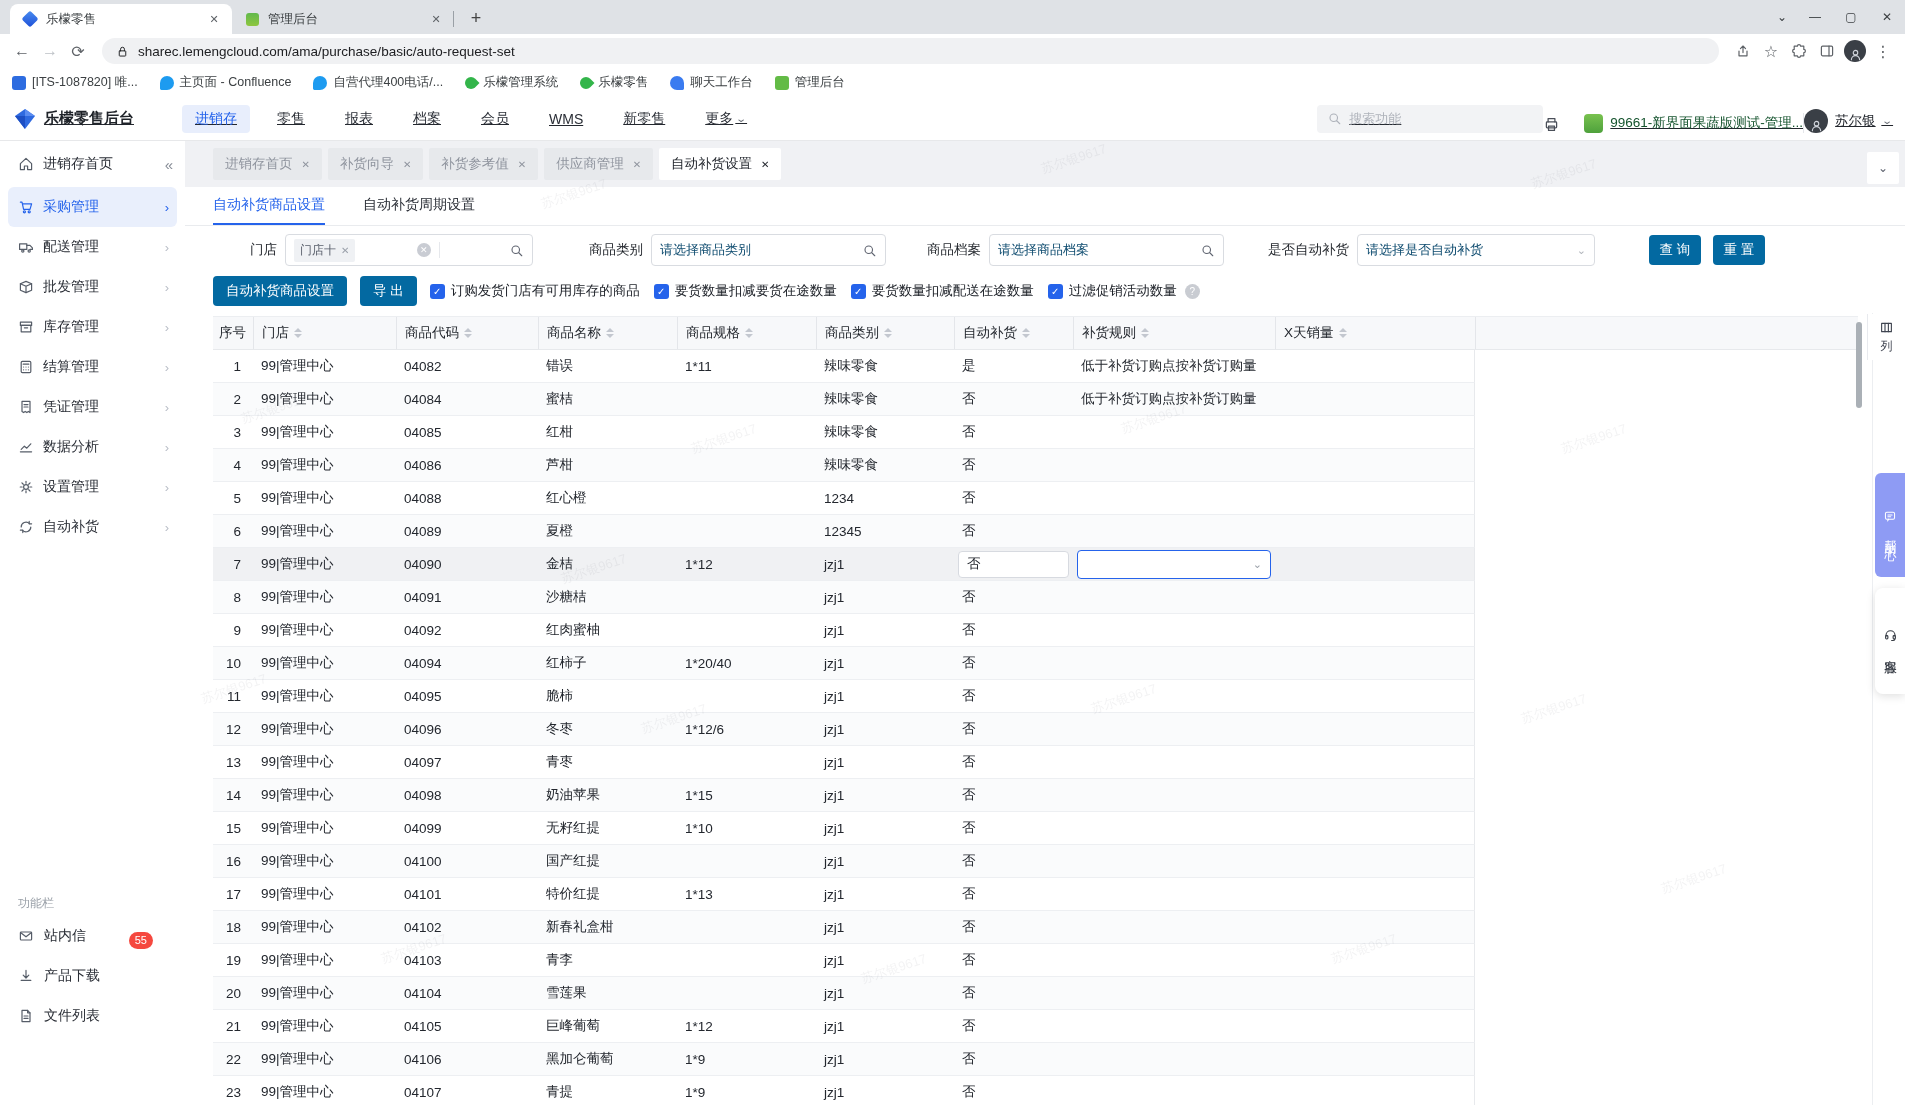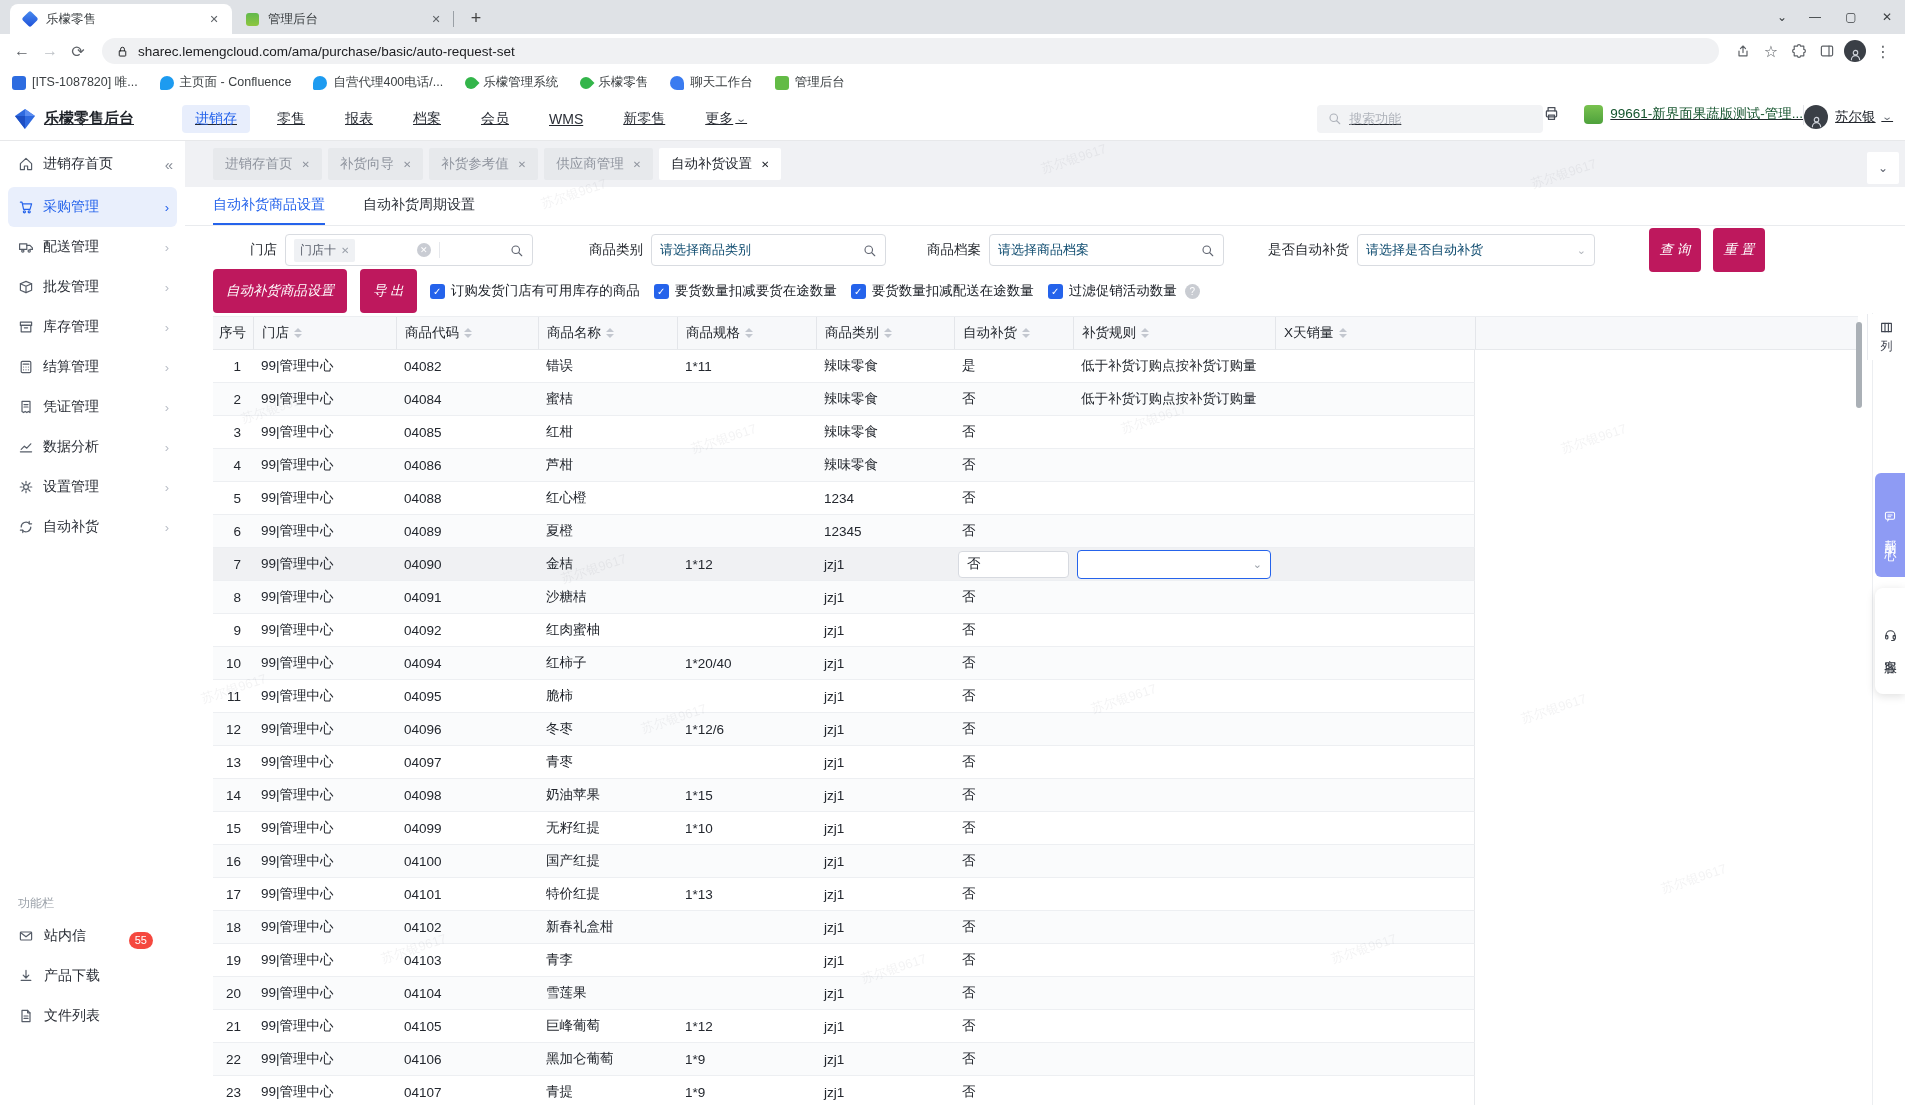--- a/index.html
+++ b/index.html
@@ -48,7 +48,7 @@
   .appnav .item{padding:5px 13px;border-radius:4px;white-space:nowrap;display:flex;align-items:center;gap:4px;}
   .appnav .item.active{background:#e8eefc;color:#2563eb;}
   .caret{font-size:10px;color:#6b7078;transform:scaleX(1.4);}
-  .hdr-right{margin-left:auto;display:flex;align-items:flex-start;}
+  .hdr-right{margin-left:auto;display:flex;align-items:flex-end;}
   .searchbox{width:206px;height:28px;background:#f2f3f5;border-radius:4px;display:flex;align-items:center;gap:7px;padding:0 10px;color:#aeb2ba;font-size:13px;}
   .tenant{display:flex;align-items:center;gap:7px;font-size:13.5px;color:#14532d;white-space:nowrap;margin-left:24px;}
   .tenant-tile{width:19px;height:19px;border-radius:4px;background:linear-gradient(180deg,#79c24f,#4ea13c);}

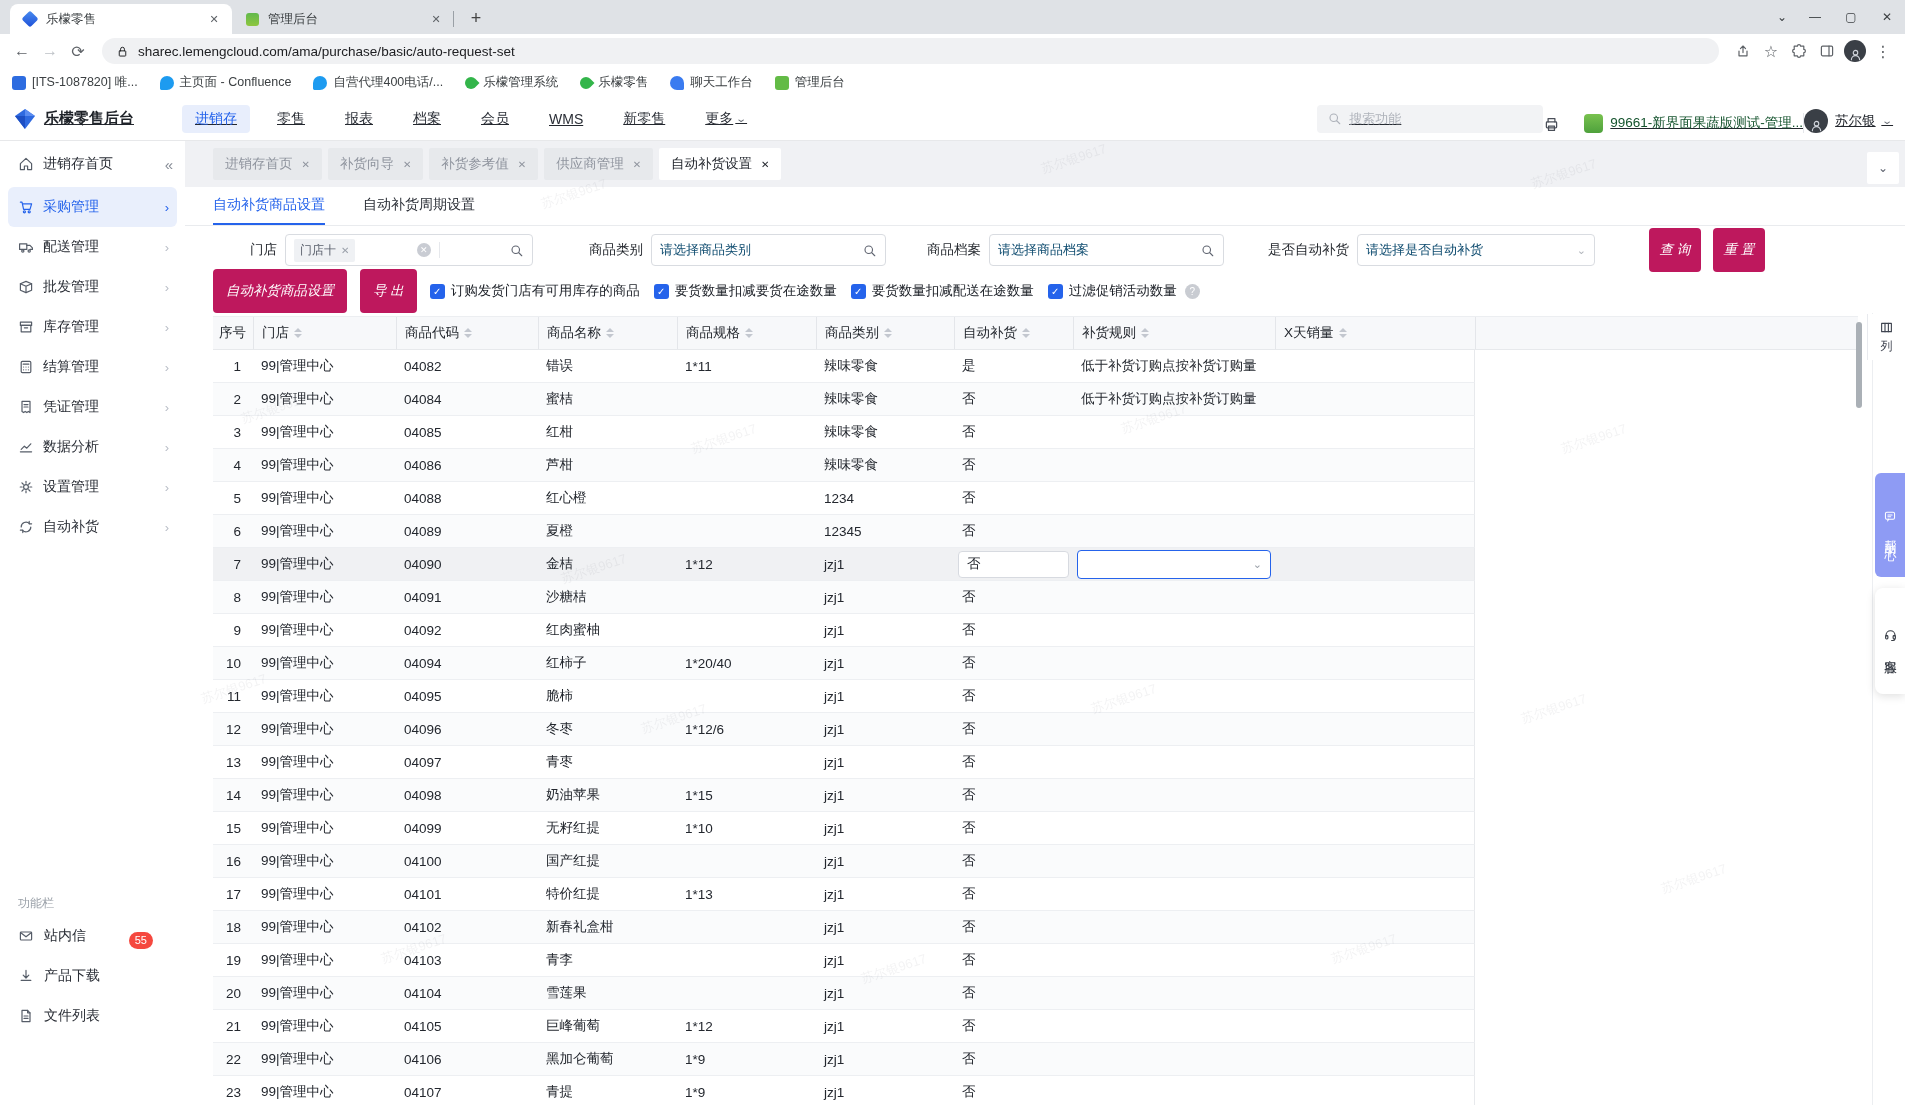--- a/index.html
+++ b/index.html
@@ -97,7 +97,7 @@
   .sic-search{color:#5f6470;margin-left:auto;flex:none;display:flex;}
   .fselect{height:30px;border:1px solid #d9dce1;border-radius:4px;background:#fff;display:flex;align-items:center;padding:0 8px;flex:none;}
   .fselect .chev{margin-left:auto;color:#b0b4bb;font-size:11px;}
-  .btn{height:44px;display:flex;align-items:center;justify-content:center;border-radius:4px;background:#be185d;color:#fff;font-size:13.5px;white-space:nowrap;flex:none;font-style:italic;}
+  .btn{height:30px;display:flex;align-items:center;justify-content:center;border-radius:4px;background:#0369a1;color:#fff;font-size:13.5px;white-space:nowrap;flex:none;}
 
   .actions{margin:10px 0 0 28px;height:30px;display:flex;align-items:center;gap:13px;}
   .cbgroup{display:flex;align-items:center;gap:6px;}

